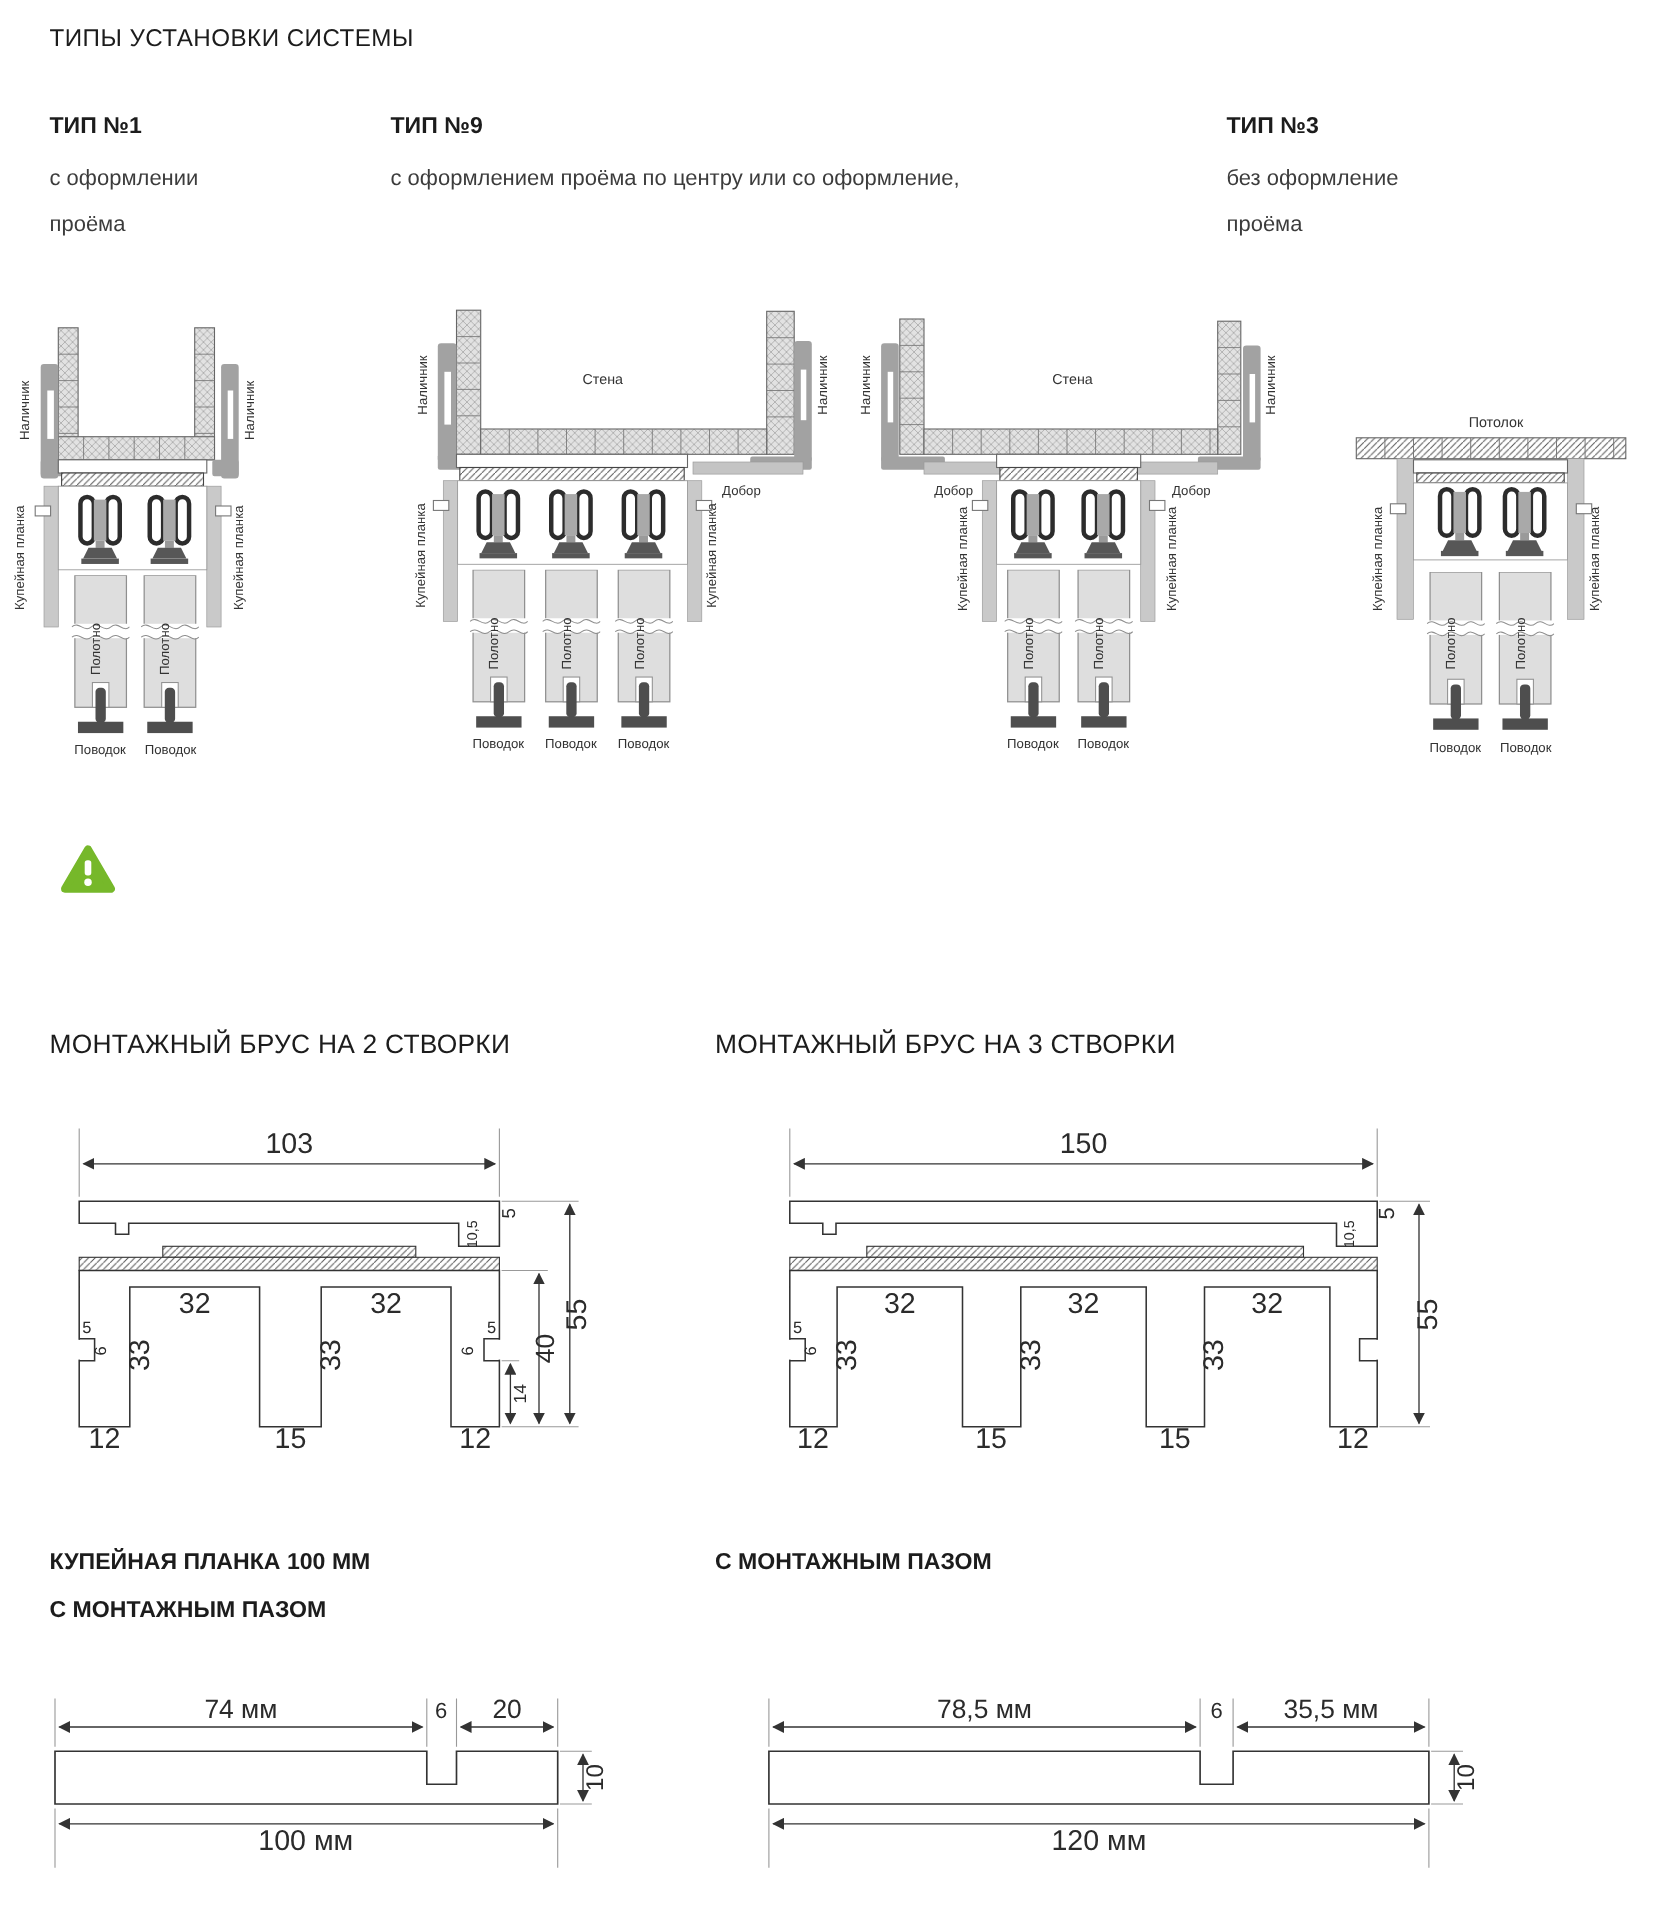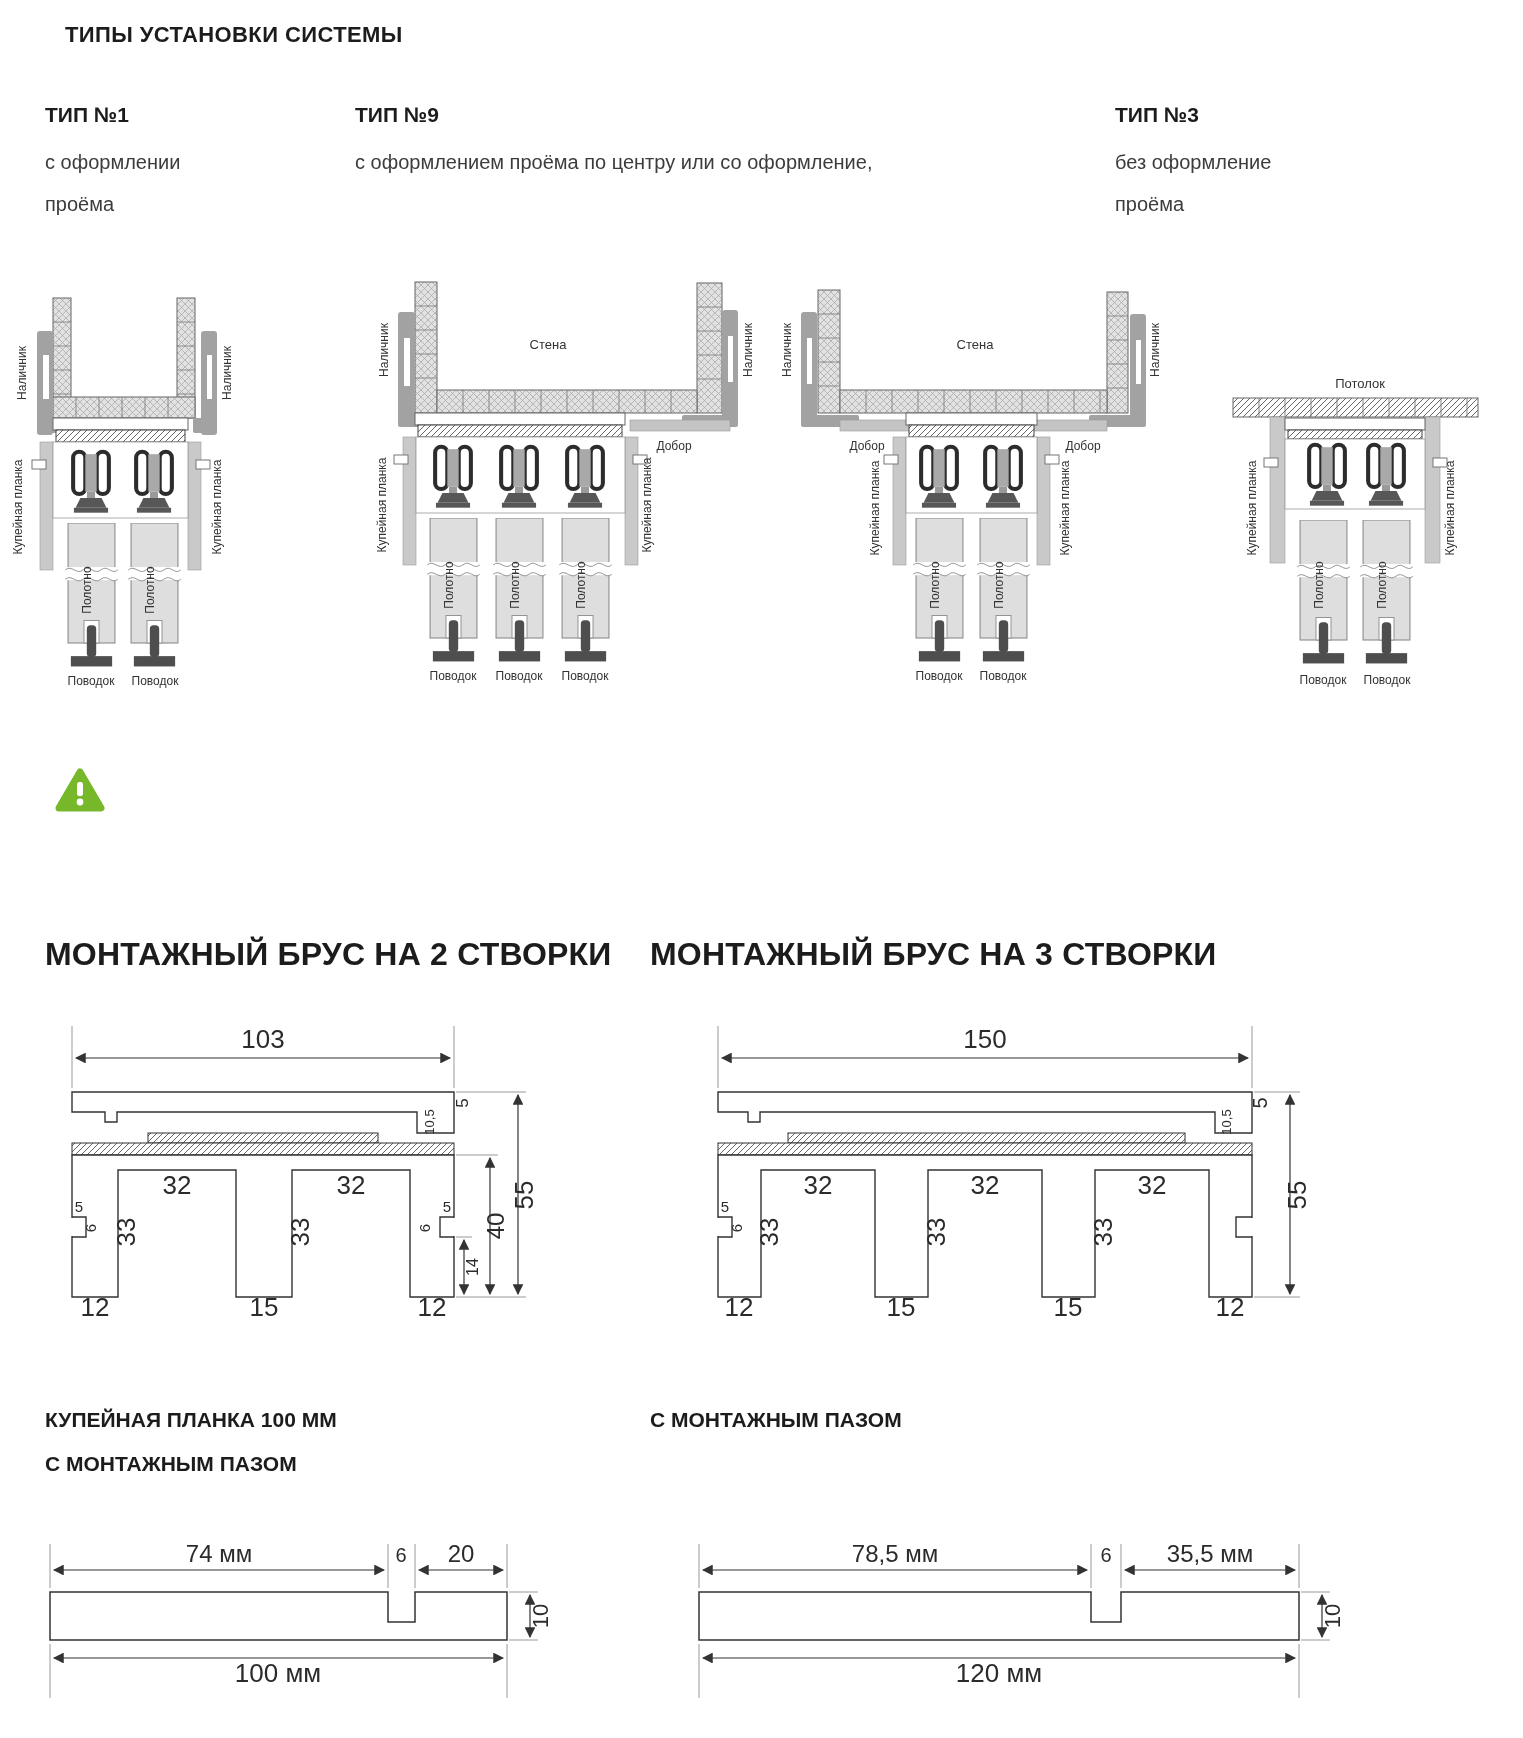--- a/index.html
+++ b/index.html
@@ -5,7 +5,7 @@
   html,body{margin:0;padding:0;background:#fff;}
   body{width:1523px;height:1738px;position:relative;font-family:"Liberation Sans",sans-serif;color:#1c1c1c;}
   .abs{position:absolute;}
-  .h1{font-size:22px;font-weight:700;letter-spacing:.4px;margin-left:20px;}
+  .h1{font-size:22px;font-weight:400;letter-spacing:.4px;}
   .type-name{font-size:21px;font-weight:700;margin-bottom:14px;}
   .type-line{font-size:20px;color:#3c3c3c;line-height:42px;white-space:nowrap;}
   .sec-title{font-size:32px;font-weight:700;letter-spacing:.2px;white-space:nowrap;text-align:center;}

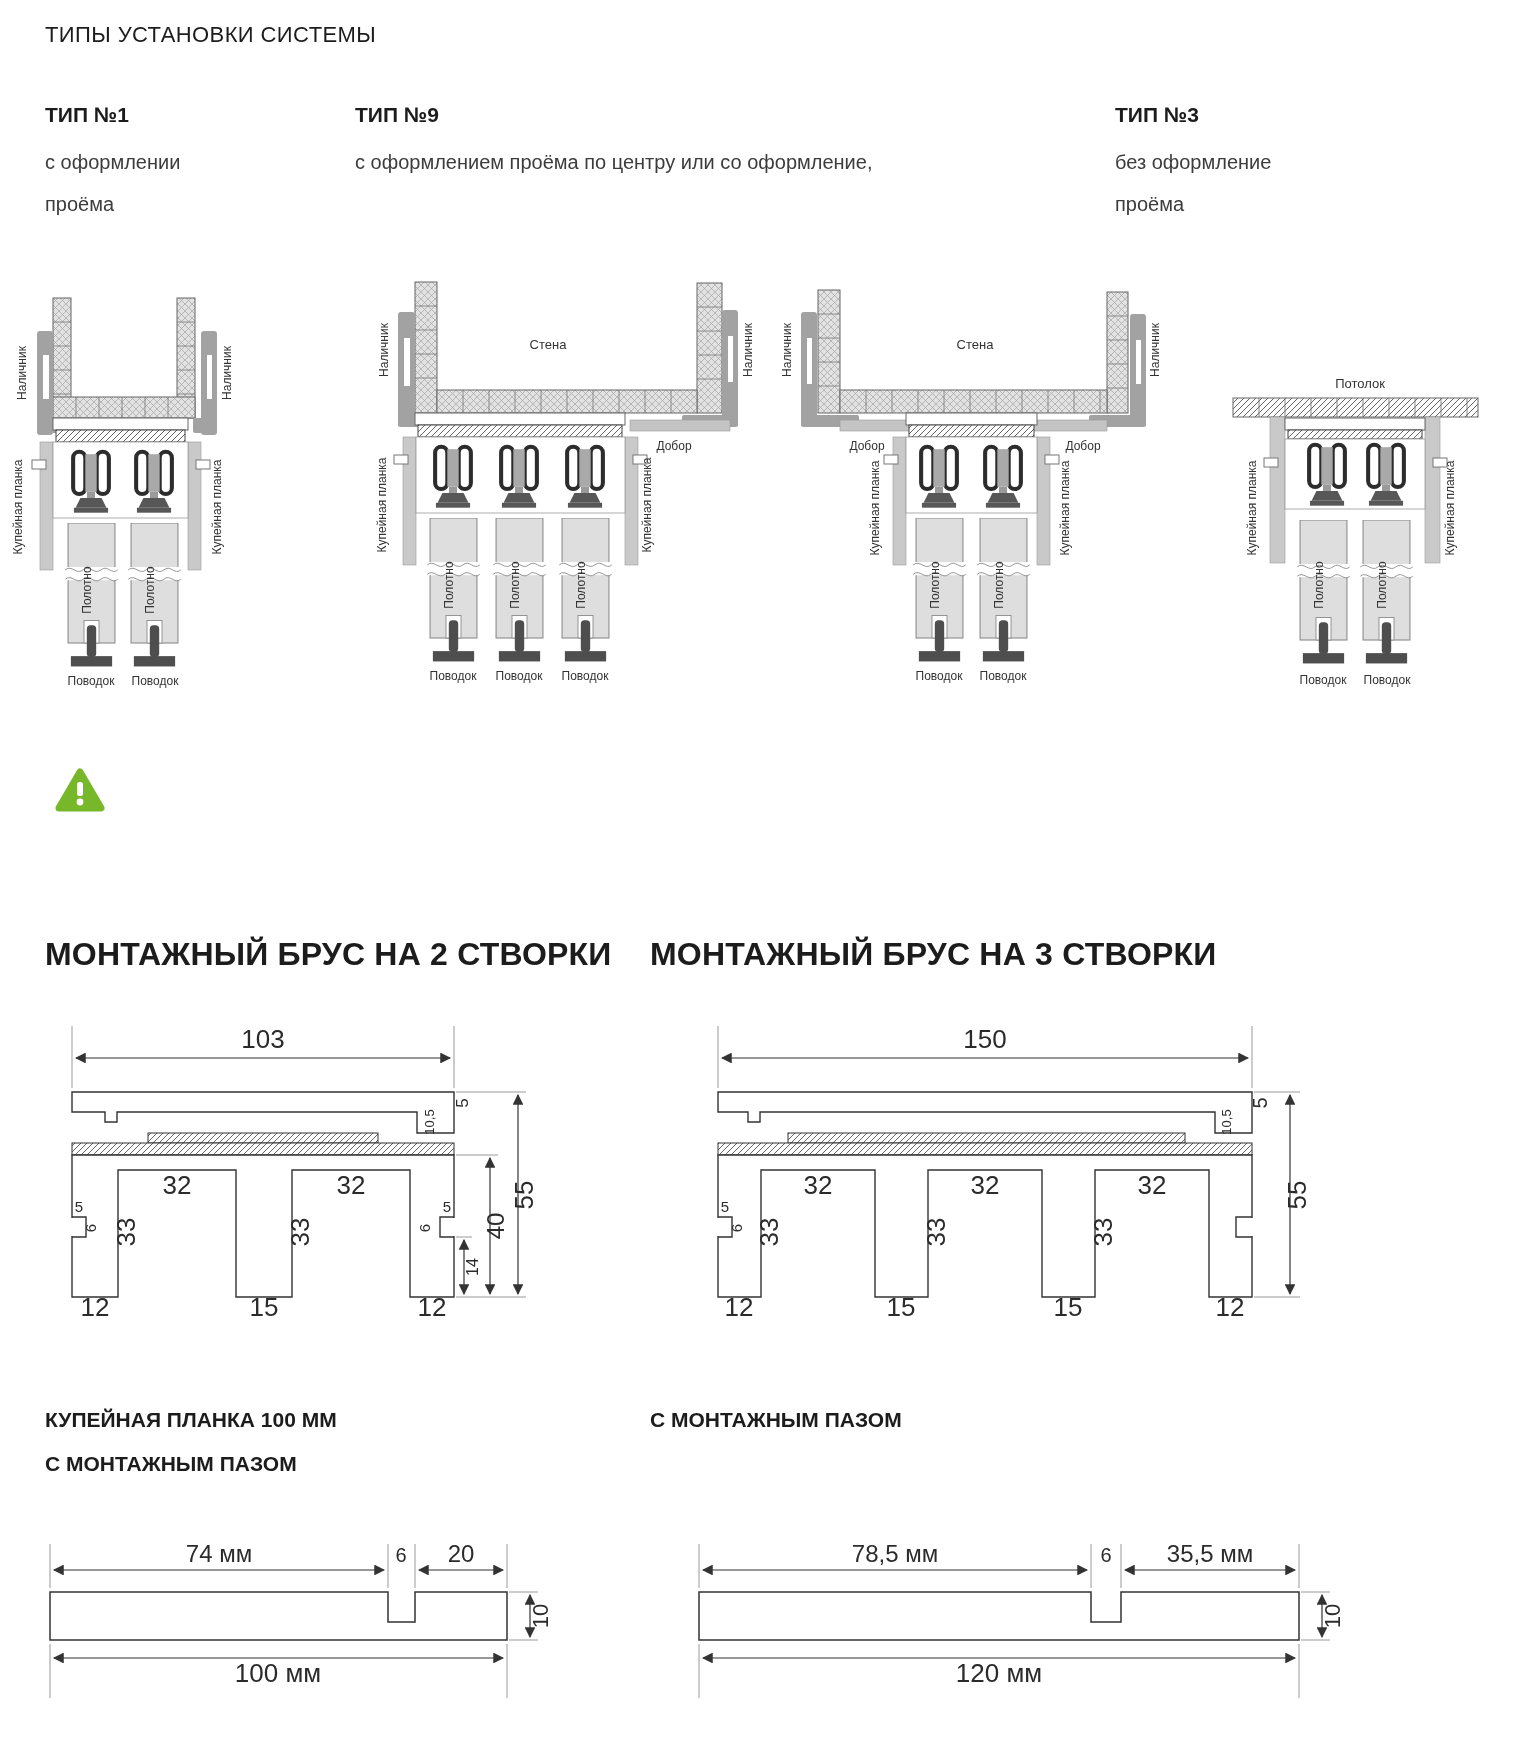--- a/index.html
+++ b/index.html
@@ -8,7 +8,7 @@
   .h1{font-size:22px;font-weight:400;letter-spacing:.4px;}
   .type-name{font-size:21px;font-weight:700;margin-bottom:14px;}
   .type-line{font-size:20px;color:#3c3c3c;line-height:42px;white-space:nowrap;}
-  .sec-title{font-size:32px;font-weight:700;letter-spacing:.2px;white-space:nowrap;text-align:center;}
+  .sec-title{font-size:24px;font-weight:400;letter-spacing:.2px;white-space:nowrap;text-align:center;}
   .plank-title{font-size:21px;font-weight:800;line-height:44px;white-space:nowrap;}
   .warn-text{font-size:19.5px;color:#3c3c3c;line-height:40px;}
   svg text{font-family:"Liberation Sans",sans-serif;fill:#2b2b2b;}

